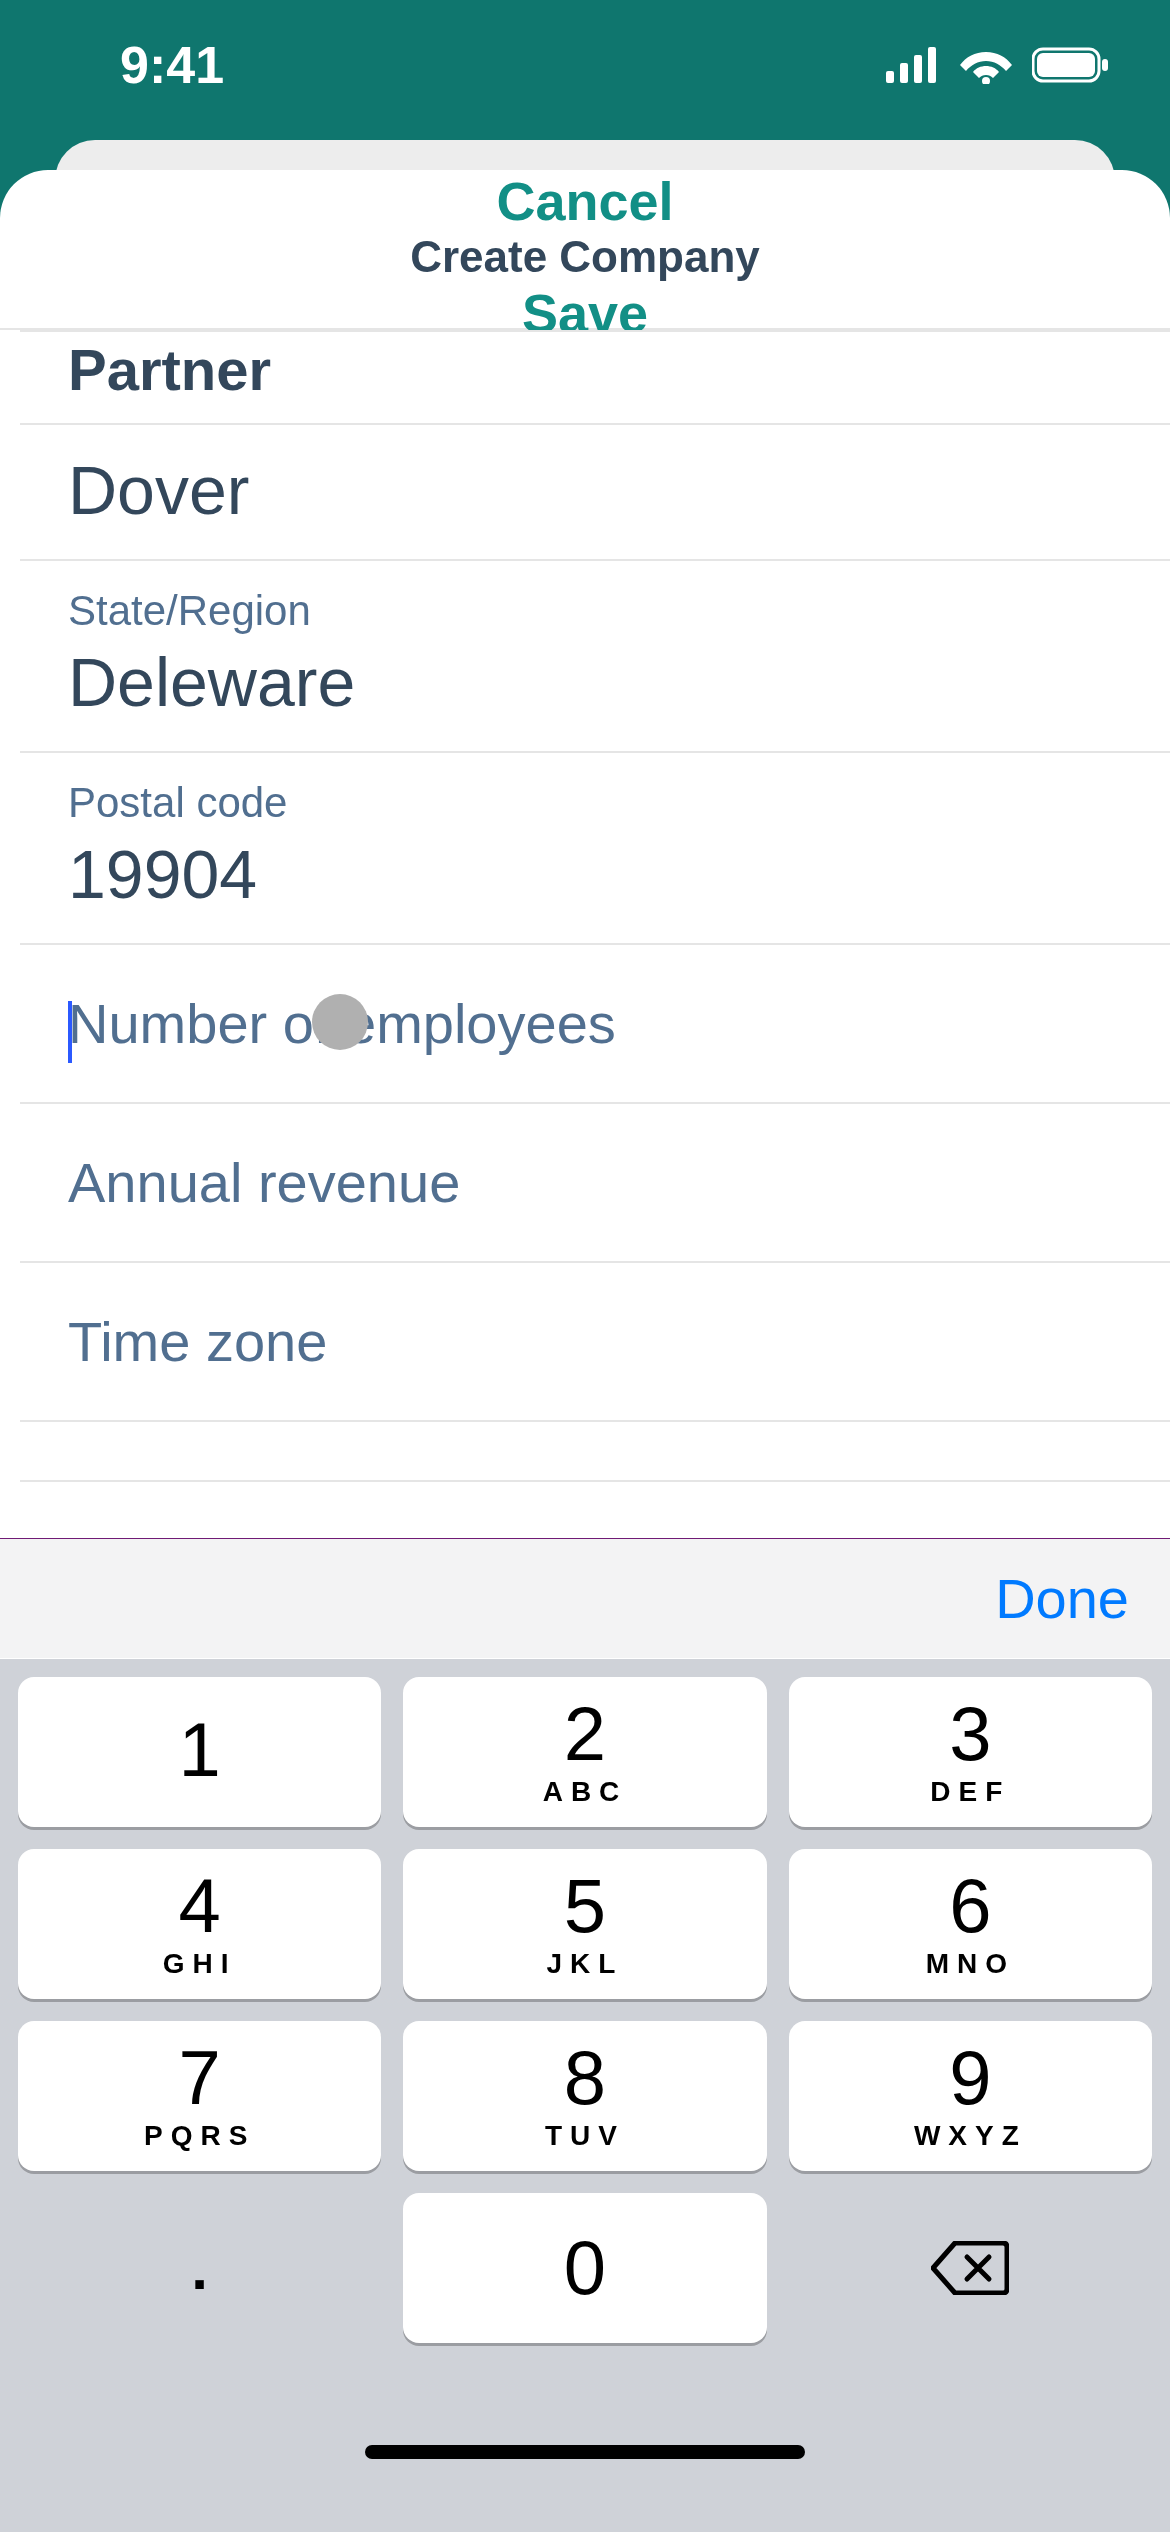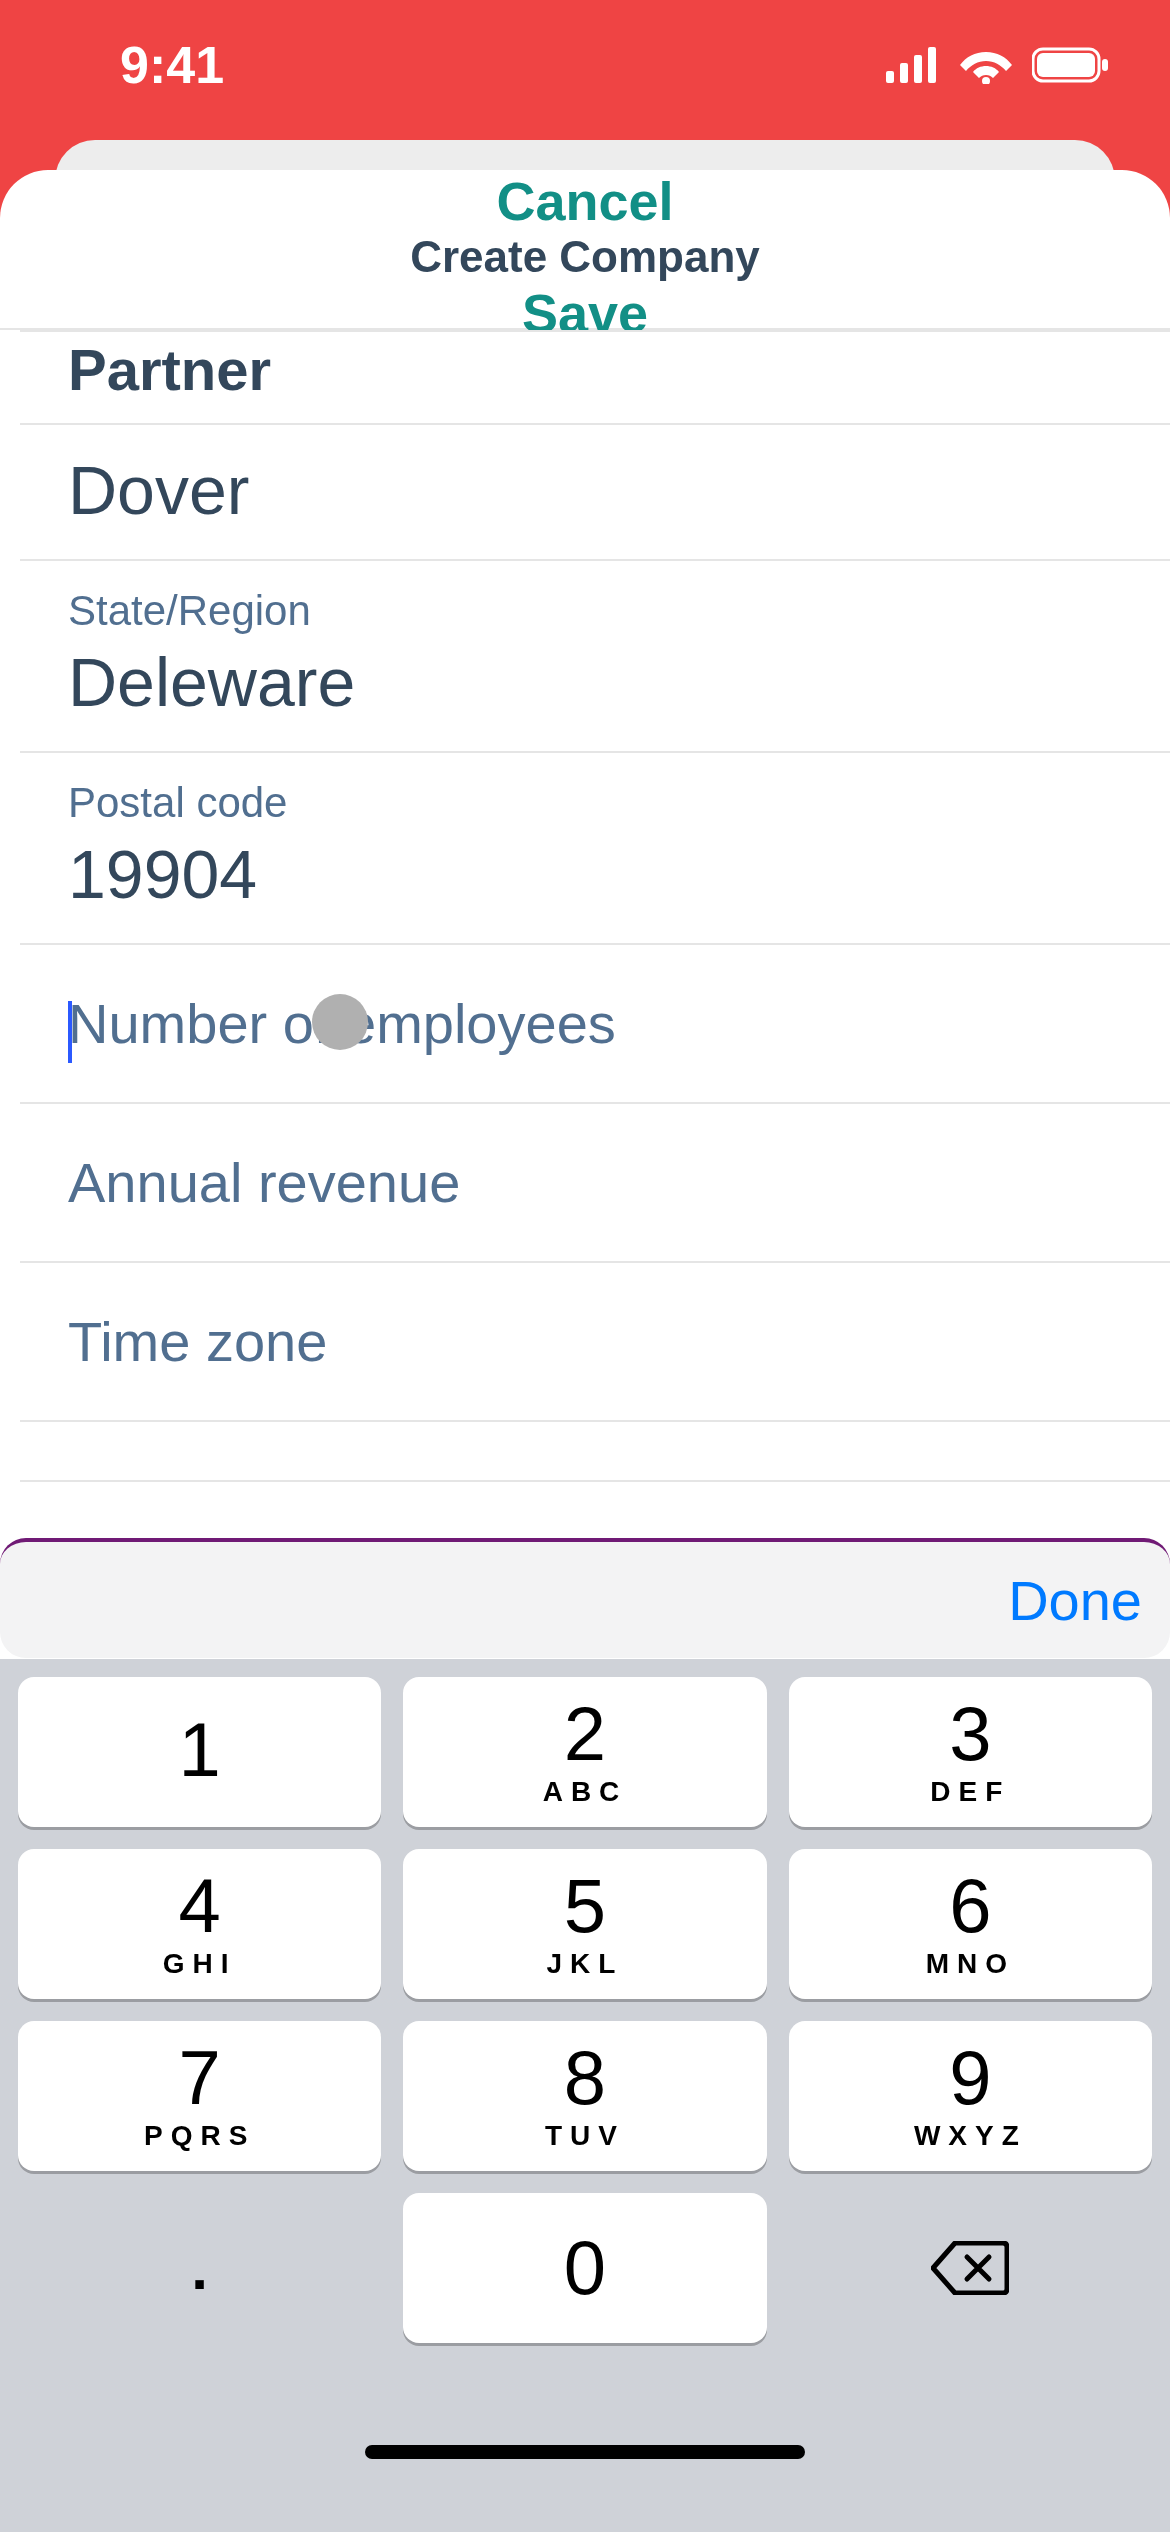--- a/index.html
+++ b/index.html
@@ -4,7 +4,7 @@
 <style>
   * { box-sizing: border-box; margin: 0; padding: 0; }
   html, body { width: 1170px; height: 2532px; font-family: -apple-system, "Helvetica Neue", Arial, sans-serif; background: #000; }
-  .screen { width: 1170px; height: 2532px; background: #ef4444; position: relative; overflow: hidden; }
+  .screen { width: 1170px; height: 2532px; background: #0f766e; position: relative; overflow: hidden; }
 
   
   .status-bar { height: 130px; display: flex; align-items: center; justify-content: space-between; padding: 0 60px 0 120px; color: #fff; }

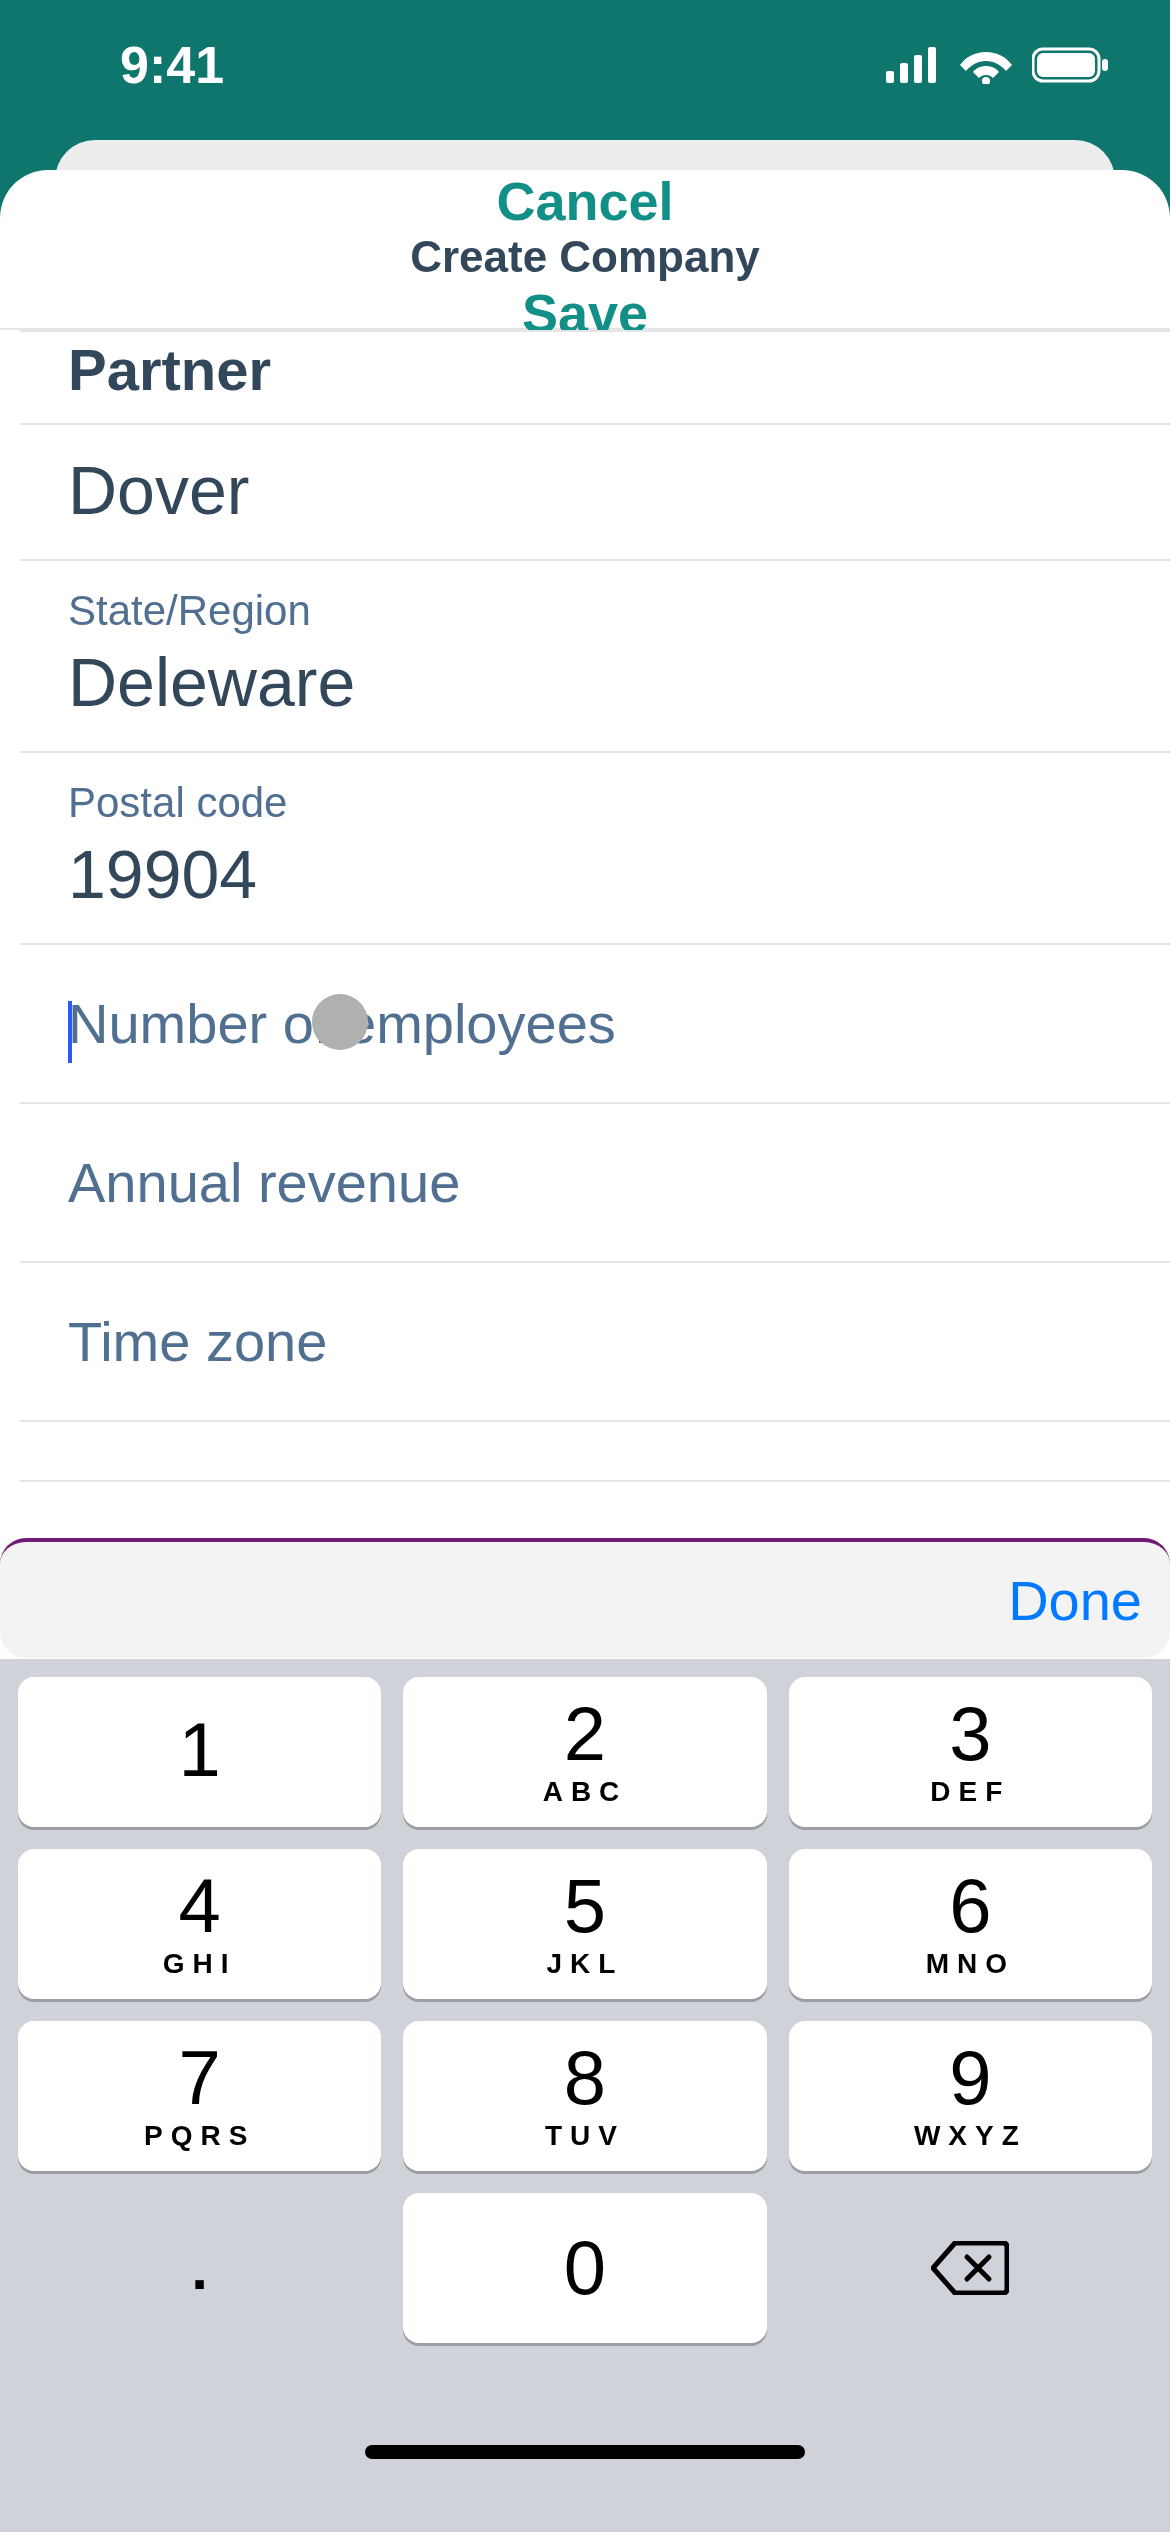--- a/index.html
+++ b/index.html
@@ -38,7 +38,7 @@
   .spacer-row { height: 60px; border-bottom: 2px solid #e5e5e5; }
 
   
-  .kb-accessory { position: absolute; left: 0; right: 0; height: 120px; background: #f3f3f4; border-top: 4px solid #701a75; display: flex; align-items: center; justify-content: flex-end; padding: 0 28px; border-radius: 26px; }
+  .kb-accessory { position: absolute; left: 0; right: 0; height: 120px; background: #f3f3f4; border-top: 1px solid #701a75; display: flex; align-items: center; justify-content: flex-end; padding: 0 41px; }
   .kb-done { color: #007aff; font-size: 56px; font-weight: 500; }
 
   

